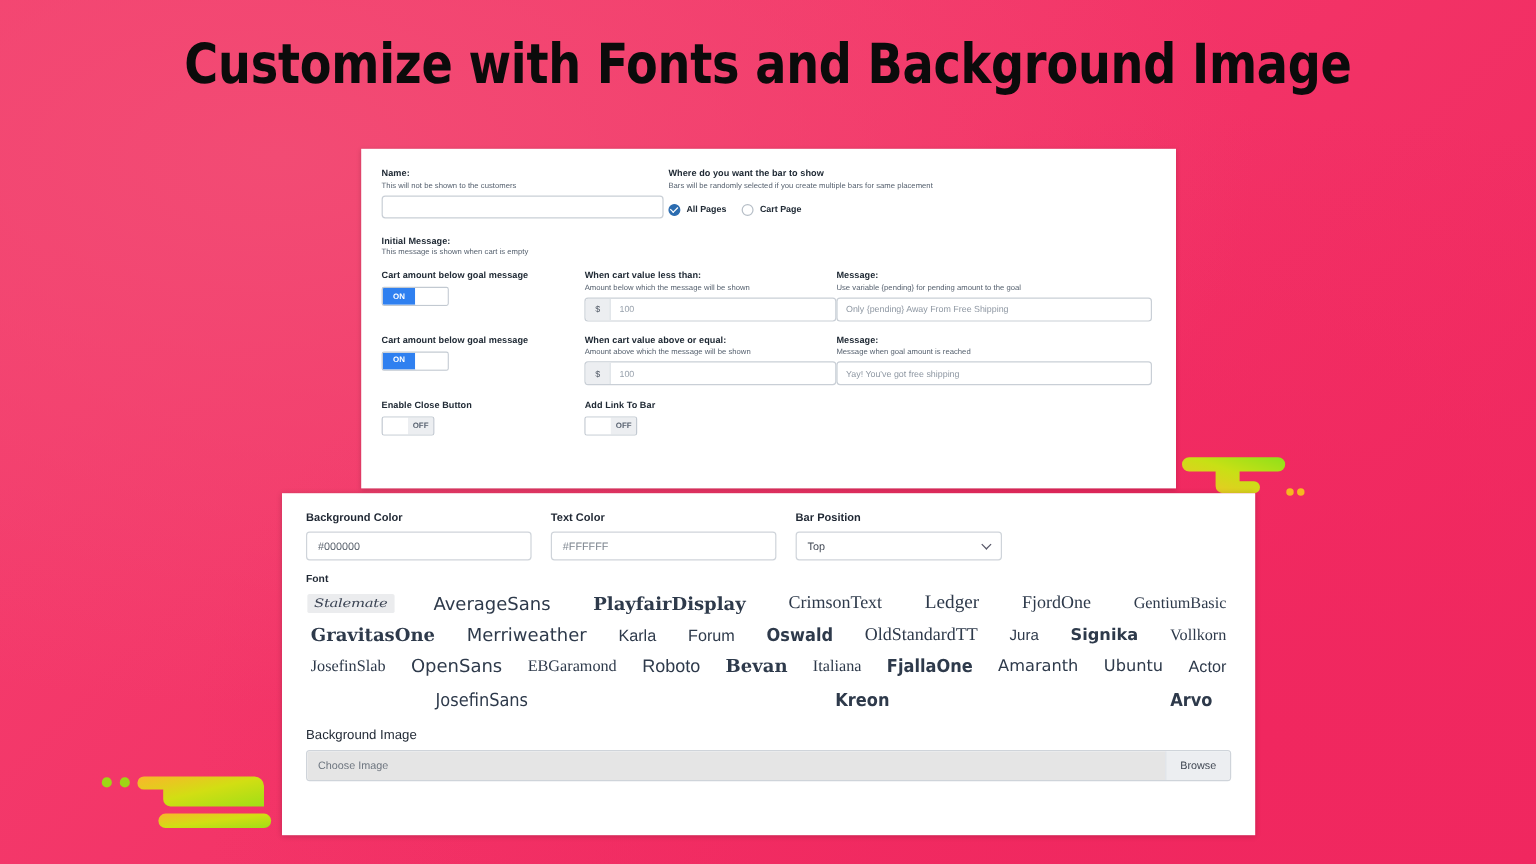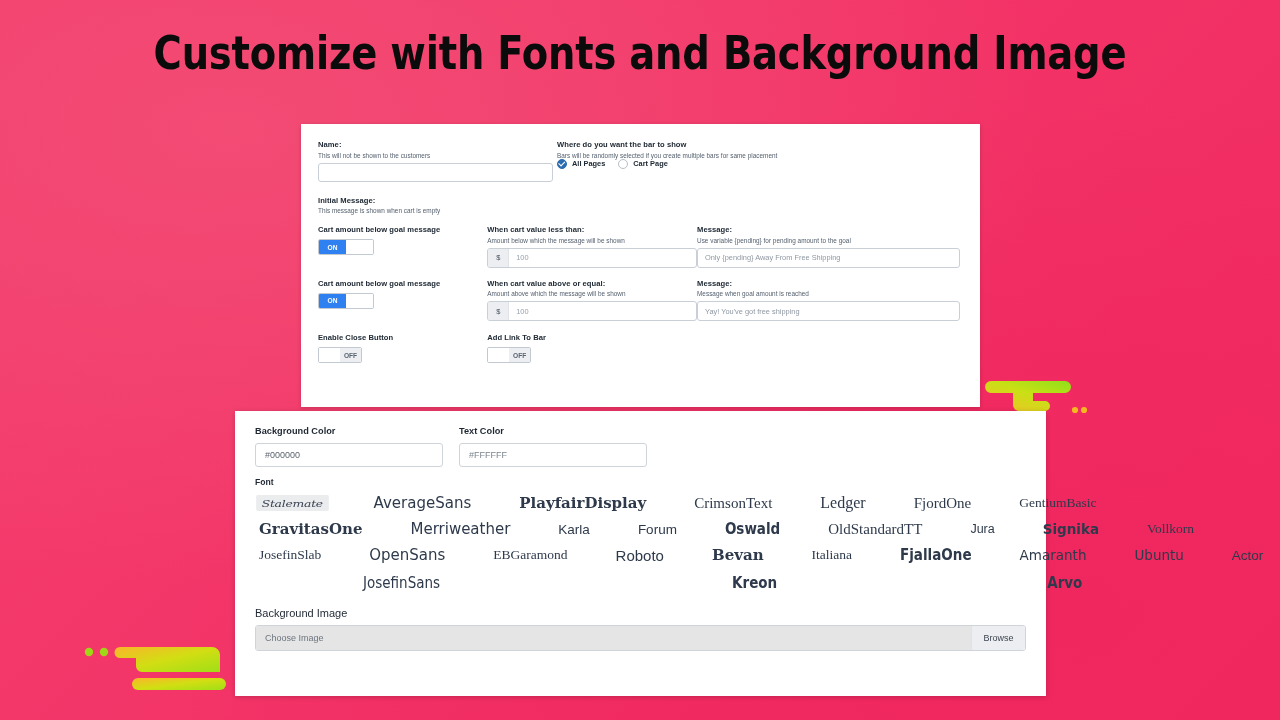--- a/index.html
+++ b/index.html
@@ -60,7 +60,7 @@
   .col-r { flex:1; padding-left:4px; }
 
   
-  .radios { display:flex; align-items:center; gap:13px; margin-top:0; }
+  .radios { display:flex; align-items:center; gap:13px; margin-top:11px; }
   .radio { display:flex; align-items:center; gap:5px; }
   .rdot { width:10px; height:10px; border-radius:50%; border:1px solid #b6bec7; background:#fff;
           display:flex; align-items:center; justify-content:center; }

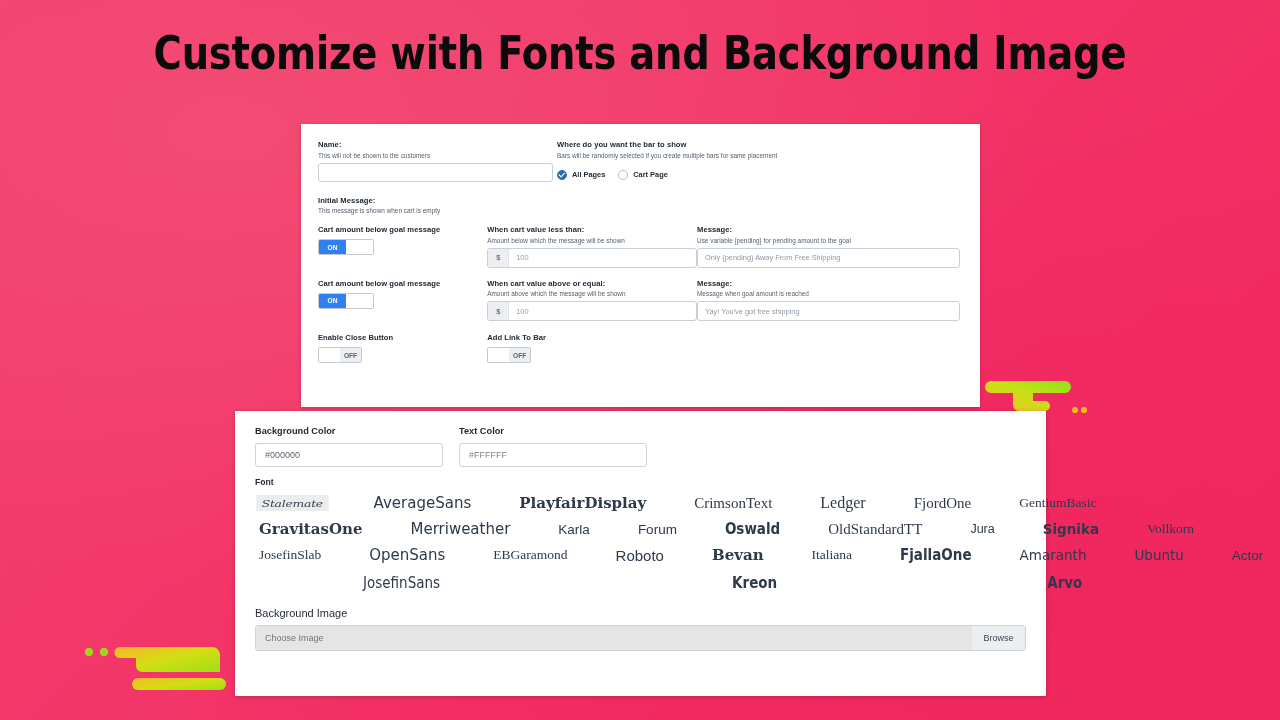--- a/index.html
+++ b/index.html
@@ -289,6 +289,13 @@
       <div class="b-lbl">Text Color</div>
       <div class="b-input ph">#FFFFFF</div>
     </div>
+    <div class="b-cell" style="width:188px">
+      <div class="b-lbl">Bar Position</div>
+      <div class="b-select">
+        <span>Top</span>
+        <span class="chev"></span>
+      </div>
+    </div>
   </div>
 
   <div class="font-label">Font</div>

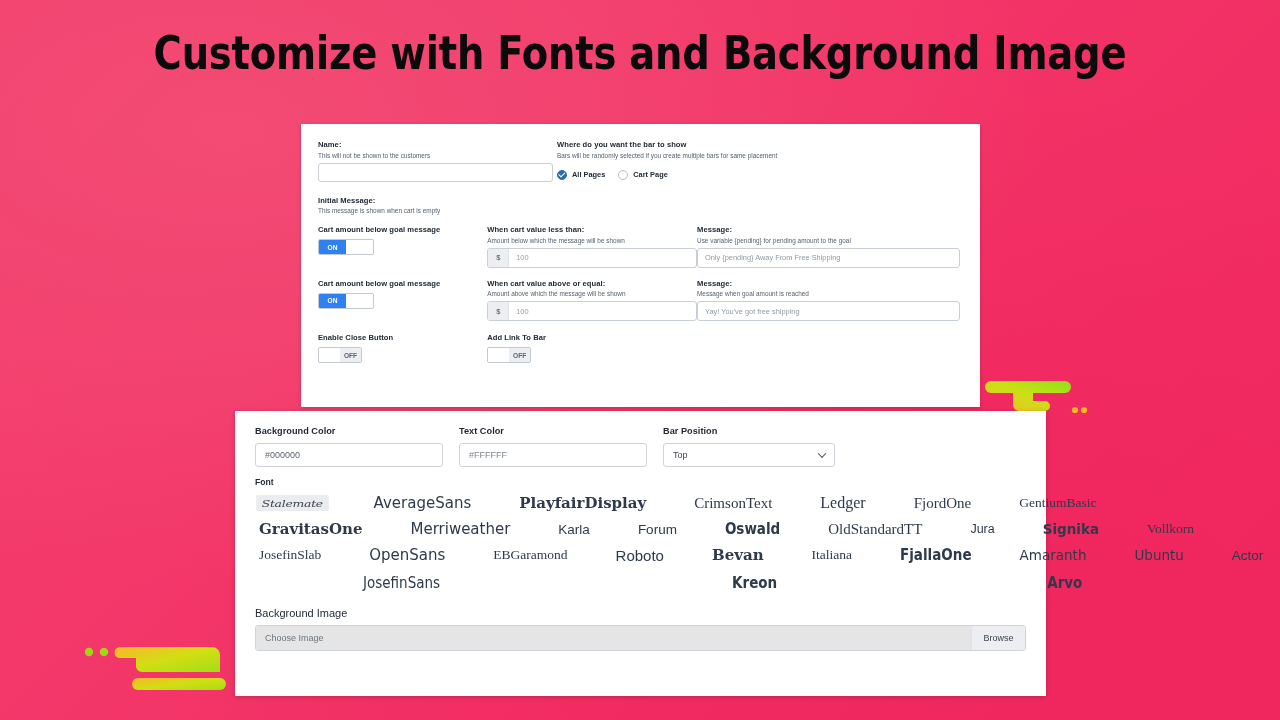--- a/index.html
+++ b/index.html
@@ -122,7 +122,7 @@
   
   .font-label { margin-top:10px; font-size:8.6px; font-weight:700; color:#1f2733; padding-left:8px; }
   .font-grid { padding:4px 6px 0 6px; }
-  .f-row { display:flex; align-items:center; justify-content:space-between;gap:36px; }
+  .f-row { display:flex; align-items:center; justify-content:space-between; }
   .f-item { color:#2e3a4b; white-space:nowrap; padding:3px 6px; border-radius:2px; }
   .f-item.sel { background:#ebecee; }
 

